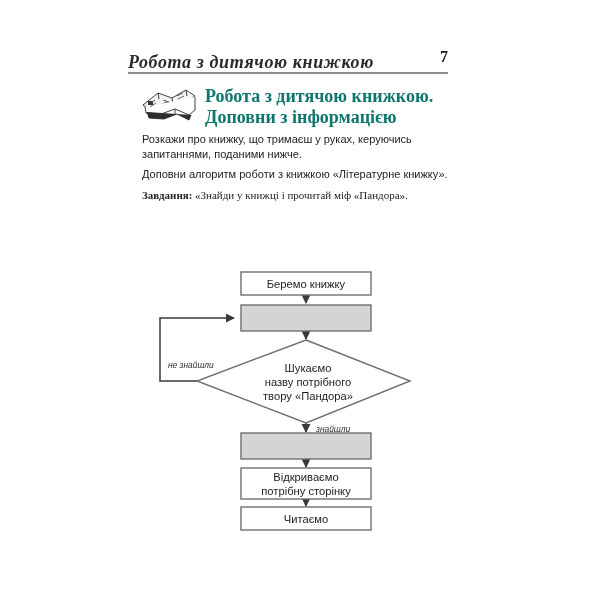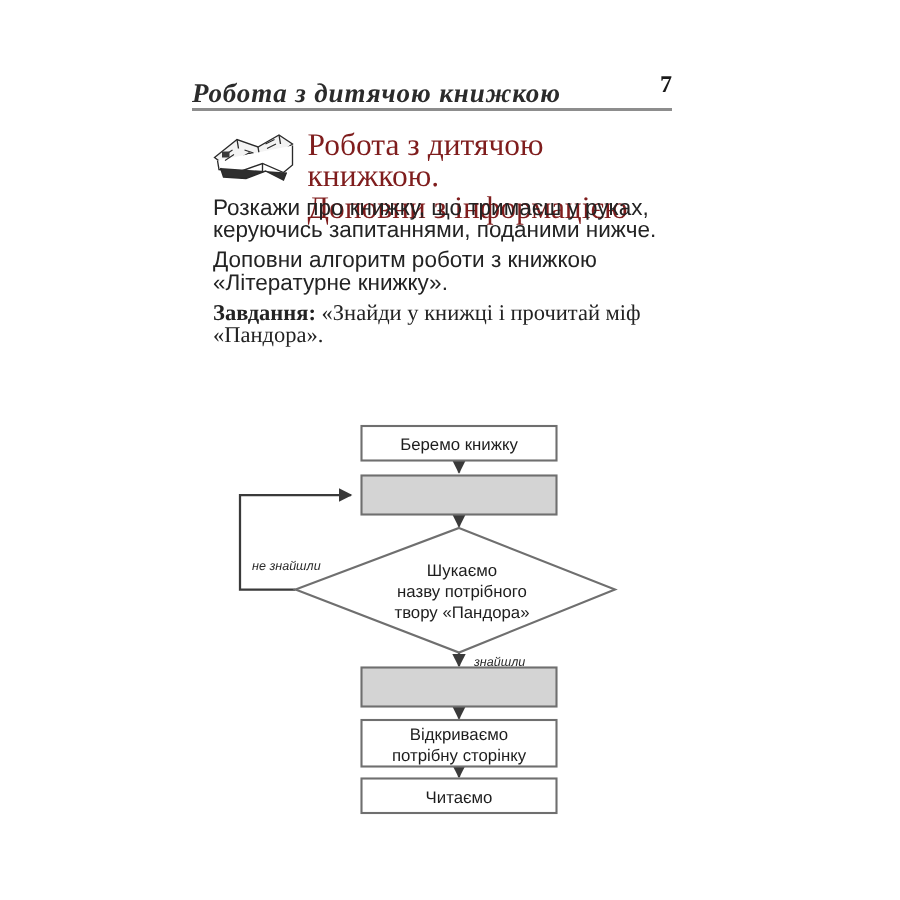--- a/index.html
+++ b/index.html
@@ -70,10 +70,10 @@
     top: 86px;
     width: 250px;
     font-family: "Liberation Serif", serif;
-    font-weight: normal;
-    font-size: 21px;
+    font-weight: bold;
+    font-size: 18px;
     line-height: 21px;
-    color: #7f1d1d;
+    color: #0f766e;
   }
 
   

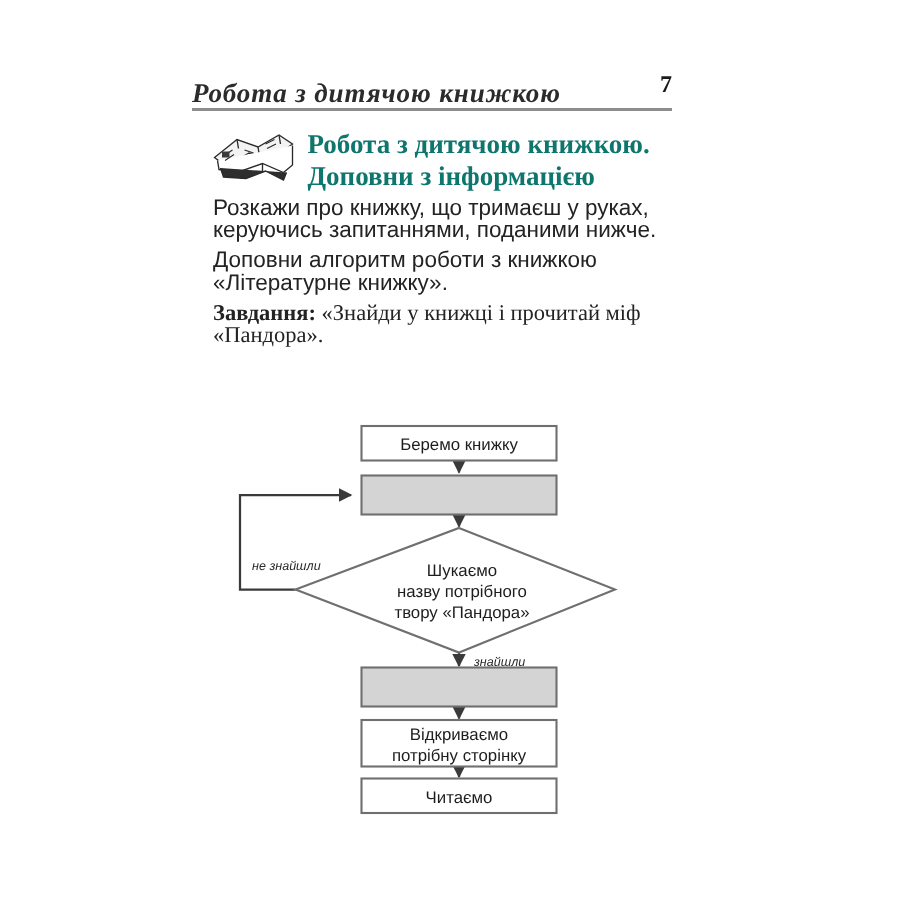--- a/index.html
+++ b/index.html
@@ -82,7 +82,7 @@
     left: 142px;
     top: 132px;
     width: 308px;
-    font-size: 15px;
+    font-size: 11px;
     line-height: 14.6px;
     color: #232323;
   }

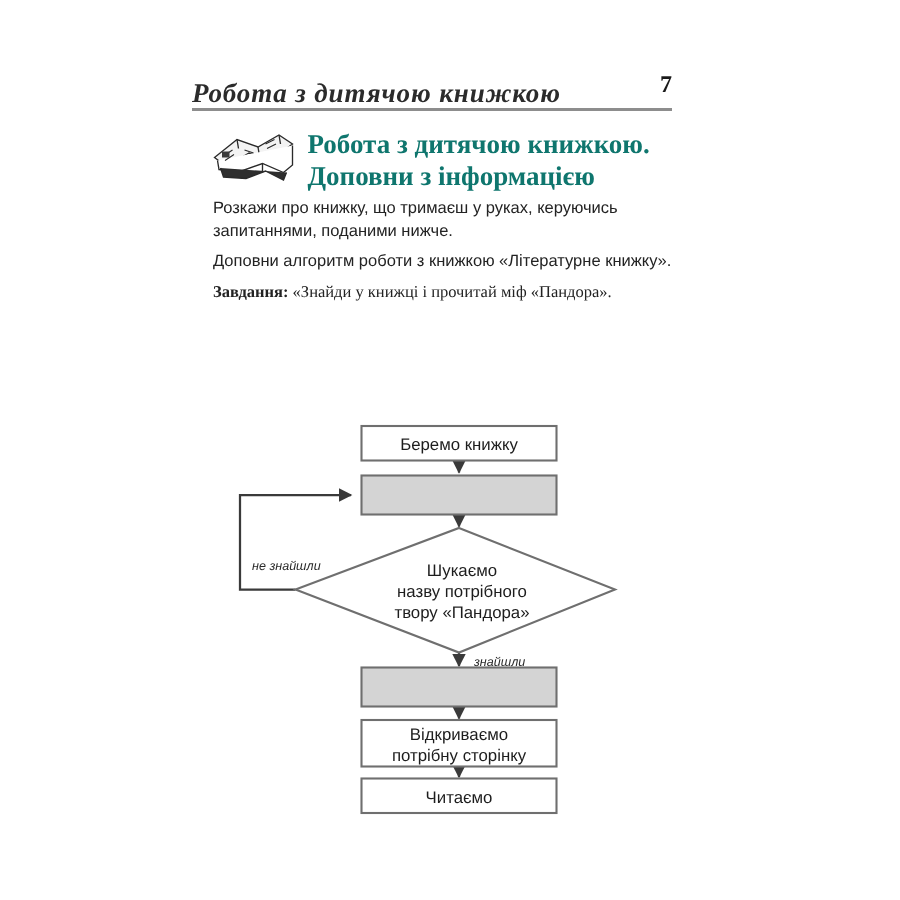--- a/index.html
+++ b/index.html
@@ -108,7 +108,7 @@
   .flow {
     position: absolute;
     left: 150px;
-    top: 276px;
+    top: 264px;
     width: 300px;
     height: 285px;
   }

